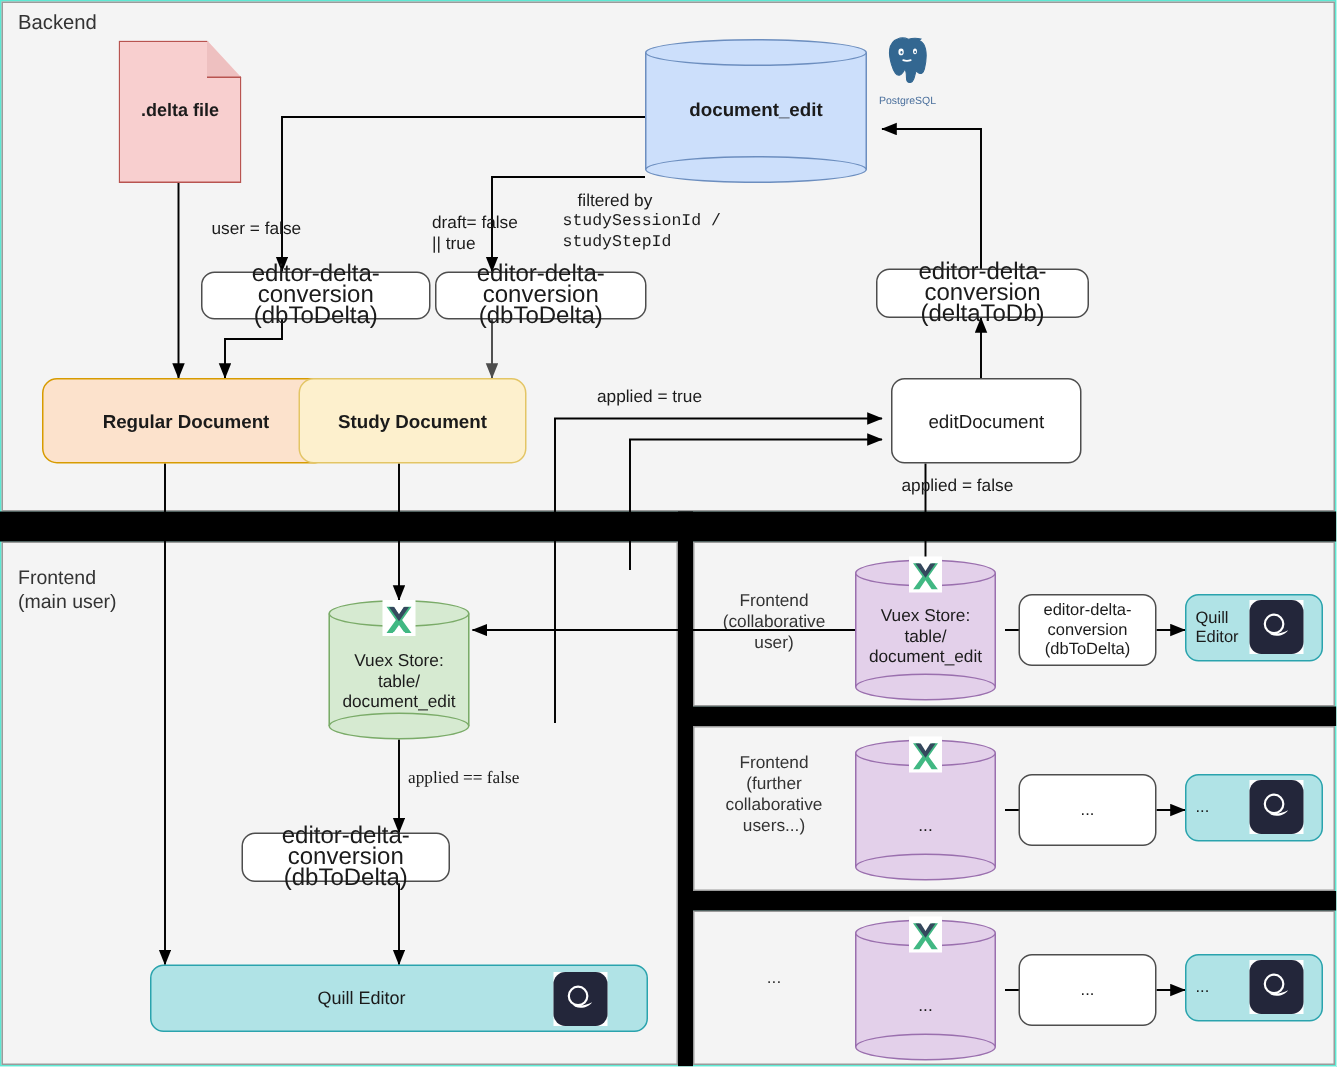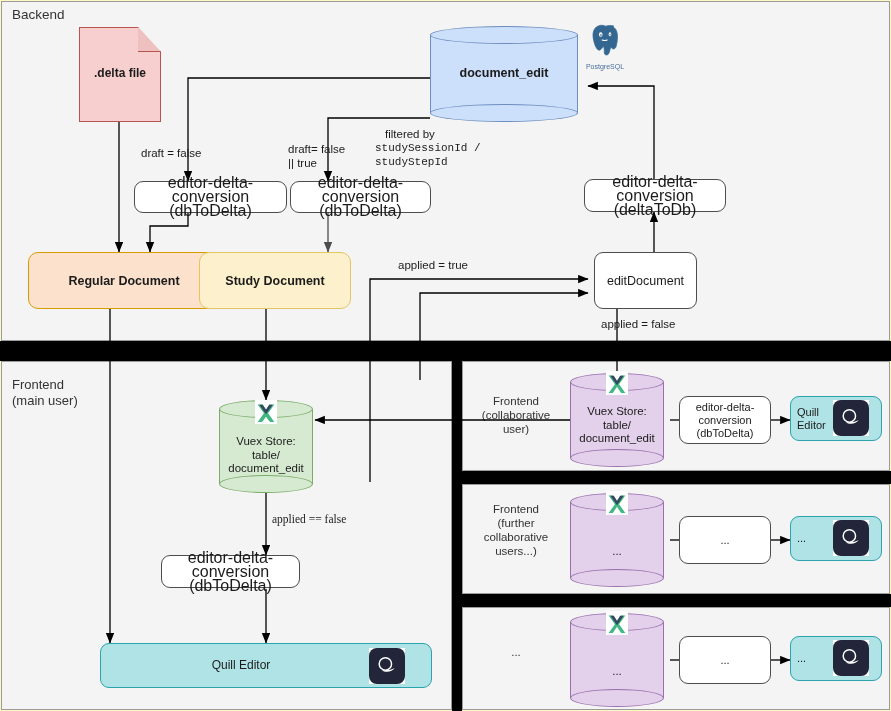--- a/index.html
+++ b/index.html
@@ -13,7 +13,7 @@
     position: relative;
     width: 891px; height: 711px;
     overflow: hidden;
-    background: #fef9c3;
+    background: #5eead4;
   }
   
   .panel {

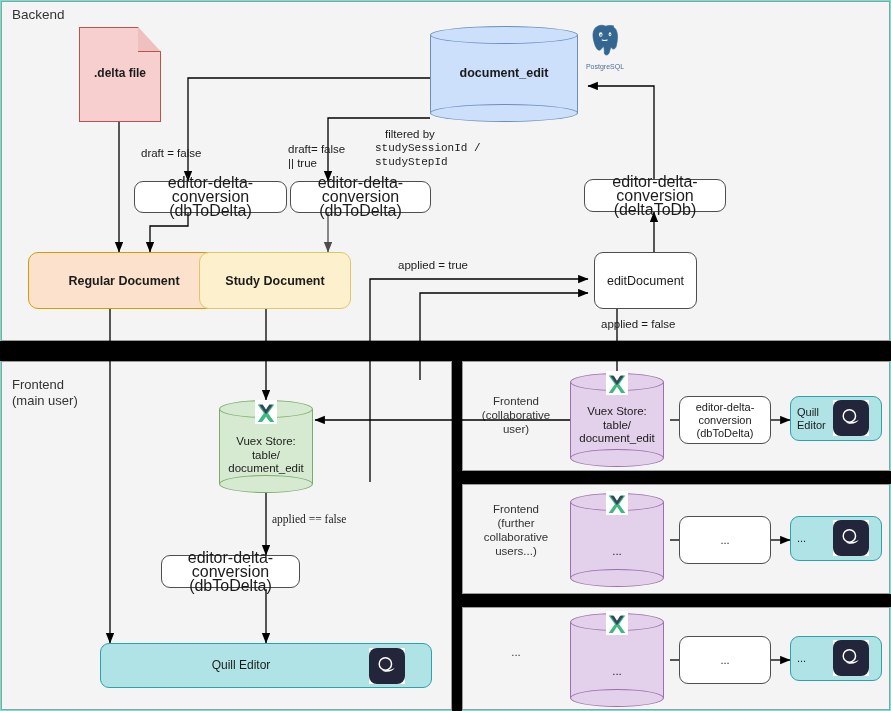--- a/index.html
+++ b/index.html
@@ -299,7 +299,7 @@
 
   <div class="node rr" style="left:594px; top:252px; width:103px; height:57px; font-size:12.5px;">editDocument</div>
 
-  <div class="elabel" style="left:141px; top:146px; width:120px;">draft = false</div>
+  <div class="elabel" style="left:141px; top:146px; width:120px;">user = false</div>
 
   <div class="elabel" style="left:288px; top:142px; width:82px;">draft= false
 || true</div>

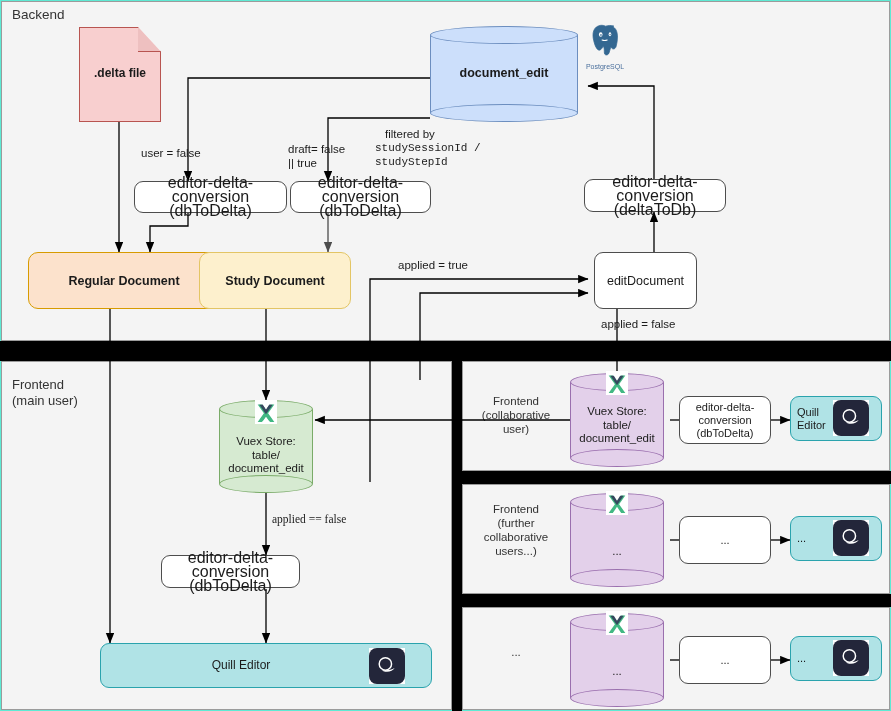--- a/index.html
+++ b/index.html
@@ -297,7 +297,7 @@
 
   <div class="node doc-yellow" style="left:199px; top:252px; width:152px; height:57px;">Study Document</div>
 
-  <div class="node rr" style="left:594px; top:252px; width:103px; height:57px; font-size:12.5px;">editDocument</div>
+  <div class="node rr" style="left:594px; top:252px; width:127px; height:57px; font-size:12.5px;">editDocument</div>
 
   <div class="elabel" style="left:141px; top:146px; width:120px;">user = false</div>
 

